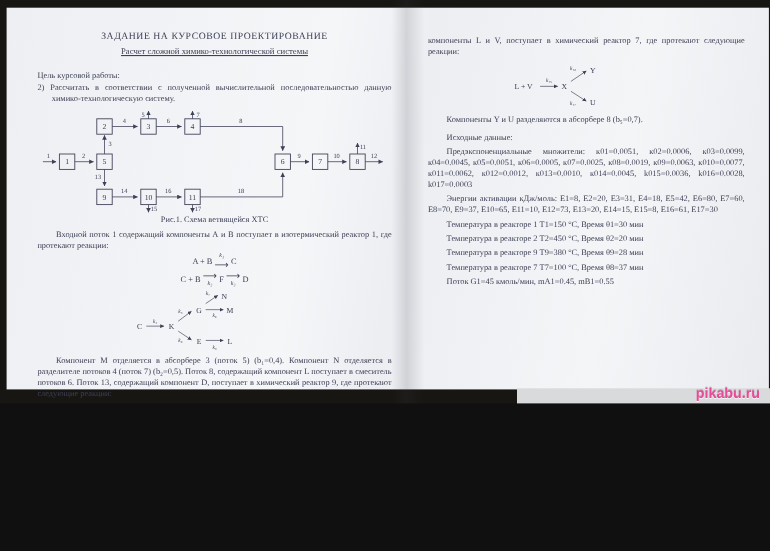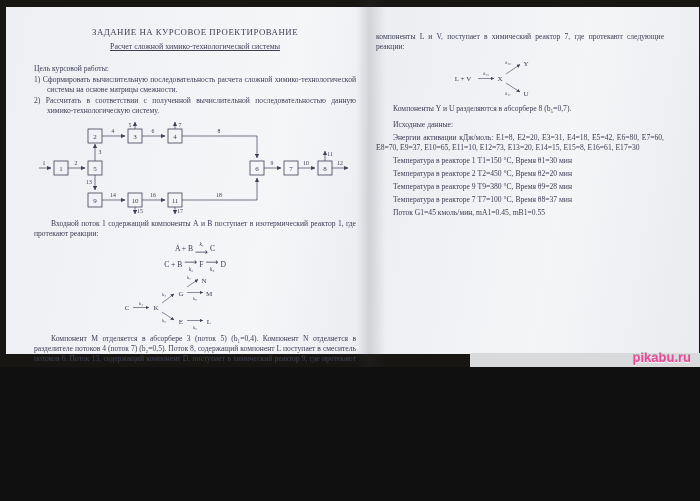--- a/index.html
+++ b/index.html
@@ -12,7 +12,7 @@
         background:linear-gradient(to right,rgba(0,0,0,0) 0%,rgba(60,60,70,0.16) 45%,rgba(0,0,0,0) 100%);}
   .page{position:absolute;font-size:7.6px;line-height:1.32;}
   .page-left{left:34px;top:27px;width:322px;}
-  .page-right{left:376px;top:29px;width:288px;}
+  .page-right{left:389px;top:29px;width:288px;}
   .doc-title{text-align:center;font-size:8.8px;letter-spacing:.5px;margin-bottom:3px;}
   .doc-subtitle{text-align:center;font-size:7.9px;text-decoration:underline;margin-bottom:12px;}
   .variant{text-align:center;margin-bottom:13px;}

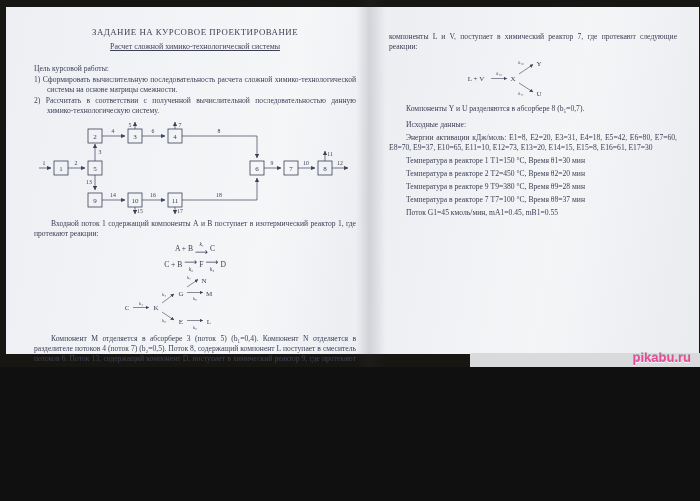--- a/index.html
+++ b/index.html
@@ -50,7 +50,6 @@
     <div class="doc-title">ЗАДАНИЕ НА КУРСОВОЕ ПРОЕКТИРОВАНИЕ</div>
     <div class="doc-subtitle">Расчет сложной химико-технологической системы</div>
     <div class="goal-heading">Цель курсовой работы:</div>
-    <div class="goal">1) Сформировать вычислительную последовательность расчета сложной химико-технологической системы на основе матрицы смежности.</div>
     <div class="goal">2) Рассчитать в соответствии с полученной вычислительной последовательностью данную химико-технологическую систему.</div>
 
     <svg class="flow-diagram" width="320" height="96" viewBox="0 0 320 96">

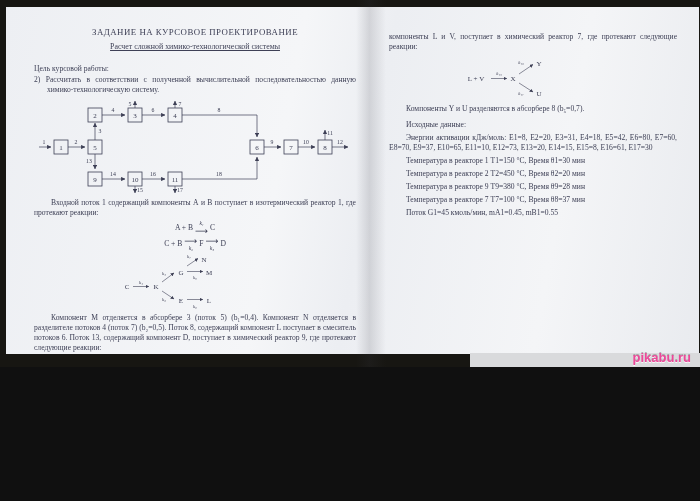--- a/index.html
+++ b/index.html
@@ -241,6 +241,7 @@
 
     <p class="para">Компоненты Y и U разделяются в абсорбере 8 (b₅=0,7).</p>
     <div class="data-heading">Исходные данные:</div>
+    <p class="para">Предэкспоненциальные множители: к01=0.0051, к02=0.0006, к03=0.0099, к04=0.0045, к05=0.0051, к06=0.0005, к07=0.0025, к08=0.0019, к09=0.0063, к010=0.0077, к011=0.0062, к012=0.0012, к013=0.0010, к014=0.0045, k015=0.0036, k016=0.0028, k017=0.0003</p>
     <p class="para">Энергии активации кДж/моль: E1=8, E2=20, E3=31, E4=18, E5=42, E6=80, E7=60, E8=70, E9=37, E10=65, E11=10, E12=73, E13=20, E14=15, E15=8, E16=61, E17=30</p>
     <div class="temp-line">Температура в реакторе 1  T1=150 °C, Время θ1=30 мин</div>
     <div class="temp-line">Температура в реакторе 2  T2=450 °C, Время θ2=20 мин</div>

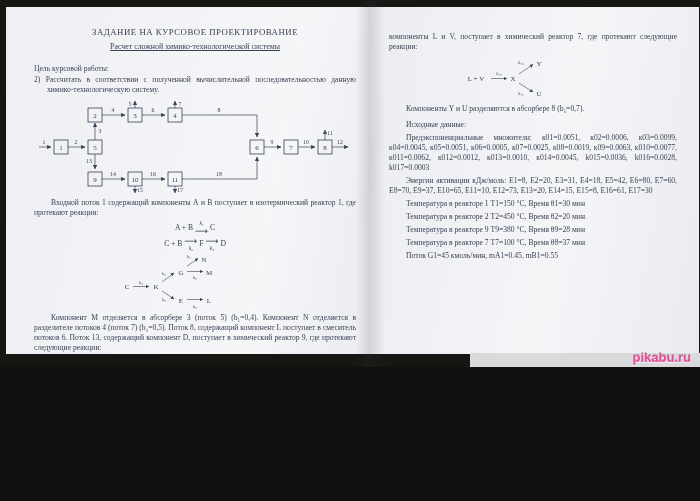--- a/index.html
+++ b/index.html
@@ -125,6 +125,7 @@
         <text x="184" y="76.5">18</text>
       </g>
     </svg>
+    <div class="fig-caption">Рис.1. Схема ветвящейся ХТС</div>
 
     <p class="para">Входной поток 1 содержащий компоненты А и В поступает в изотермический реактор 1, где протекают реакции:</p>
 

